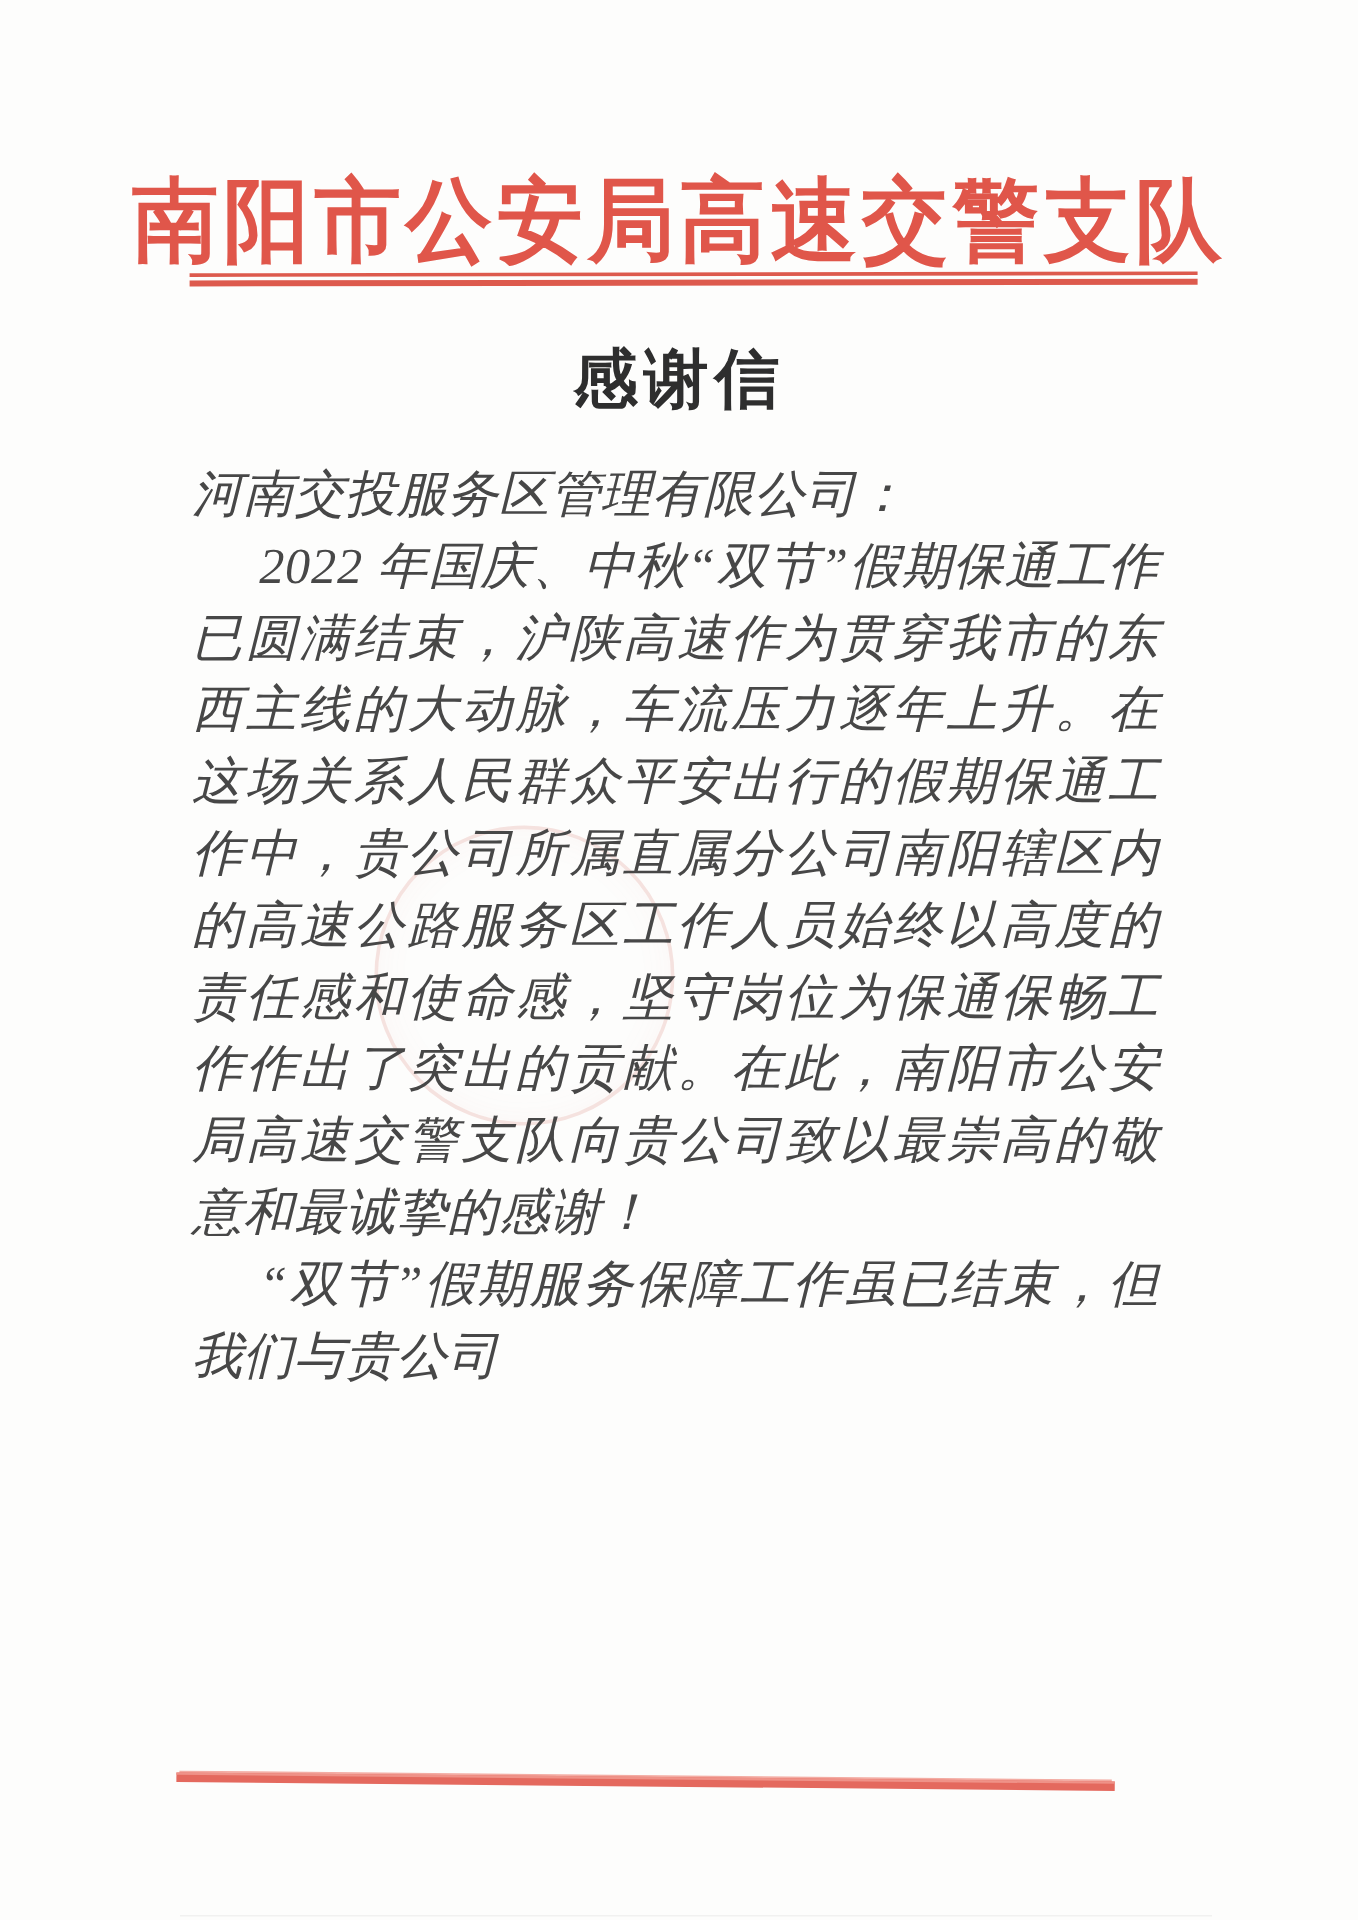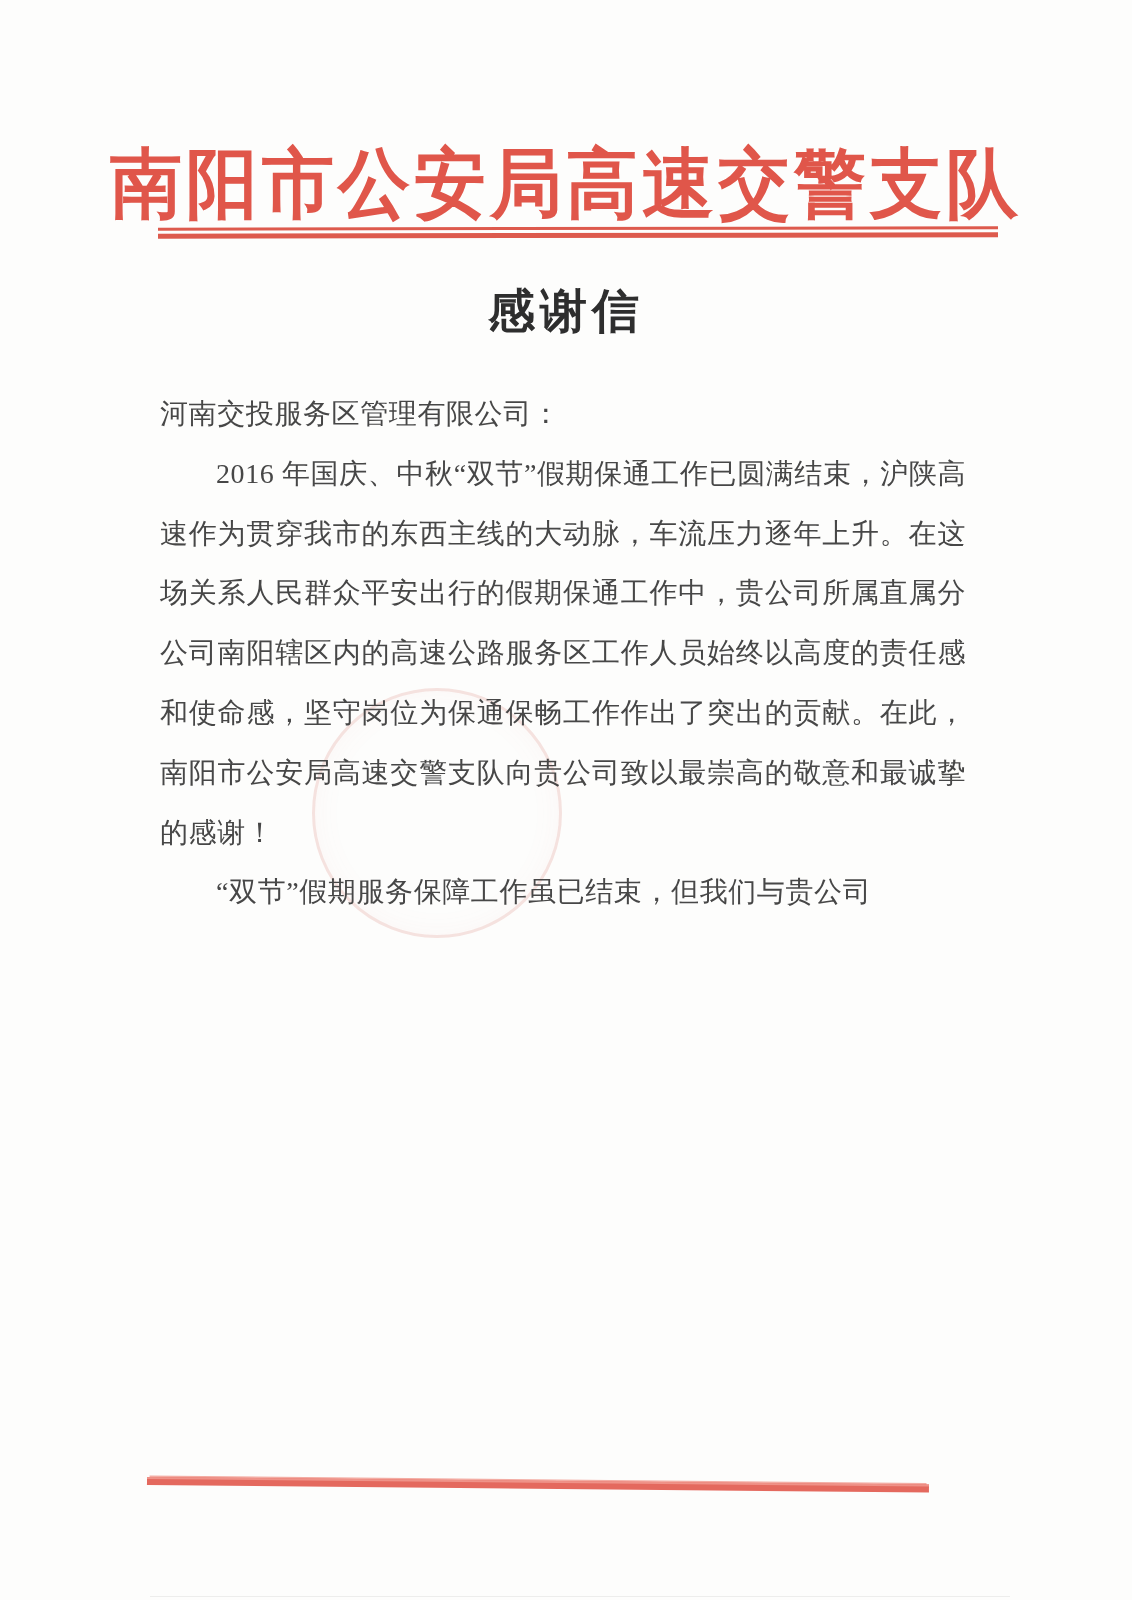--- a/index.html
+++ b/index.html
@@ -44,7 +44,7 @@
     left: 0;
     width: 100%;
     text-align: center;
-    font-size: 47px;
+    font-size: 54px;
     font-weight: bold;
     letter-spacing: 5px;
     color: #2e2e2e;

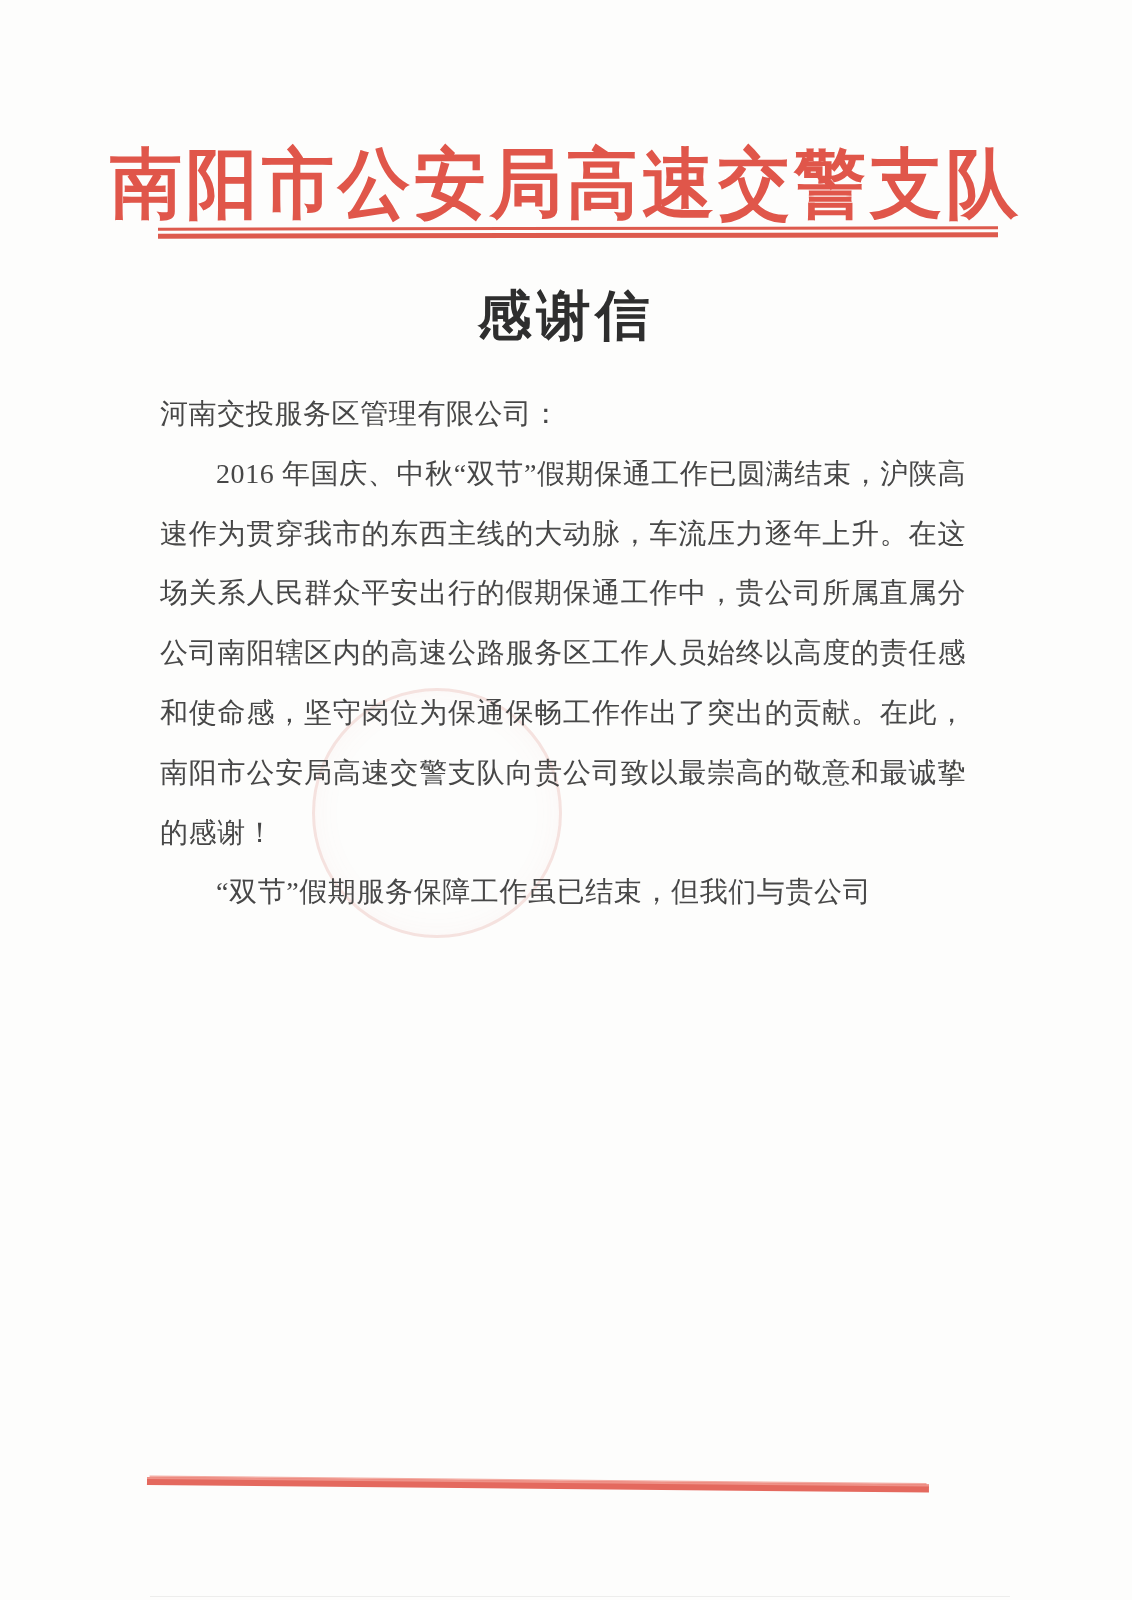--- a/index.html
+++ b/index.html
@@ -67,10 +67,11 @@
     left: 160px;
     width: 806px;
     color: #474747;
-    font-size: 28px;
+    font-size: 42px;
     line-height: 59.8px;
     letter-spacing: 0.6px;
     text-align: justify;
+    font-style: italic;
   }
   .letter-body p { margin: 0; }
   .letter-body p.indented { text-indent: 56px; }

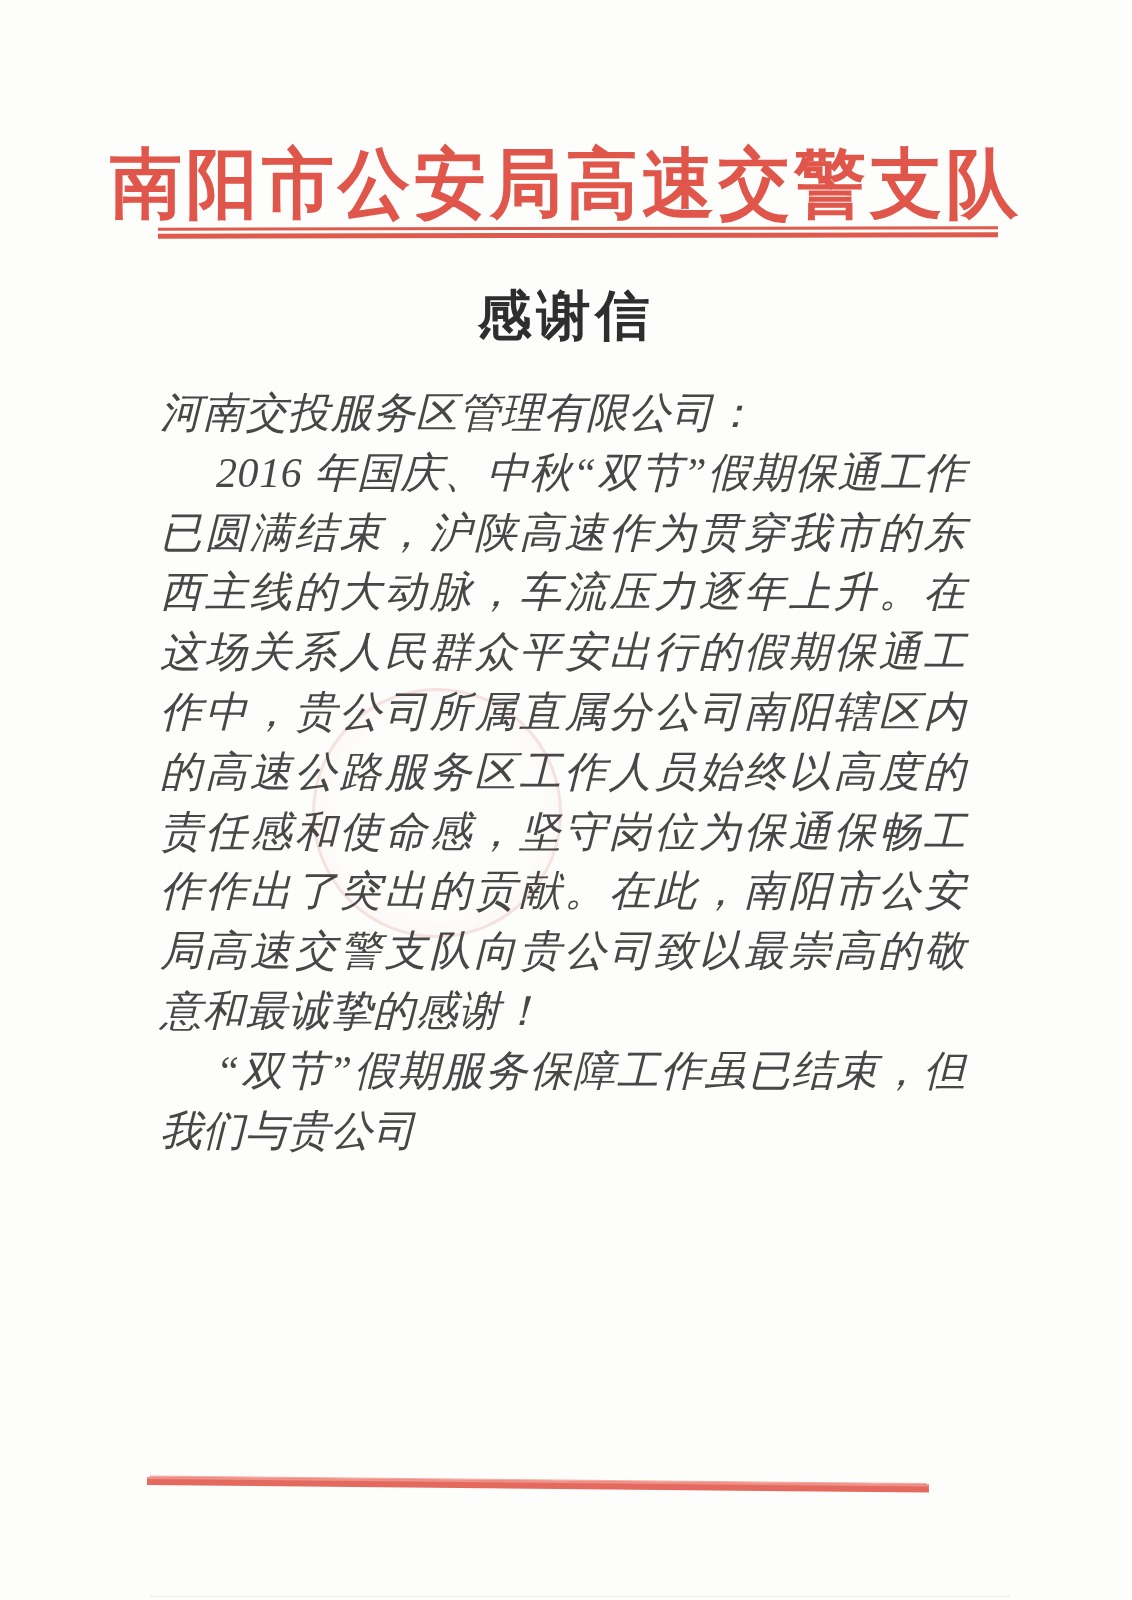--- a/index.html
+++ b/index.html
@@ -114,7 +114,7 @@
 
   <div class="letter-body">
     <p class="salutation">河南交投服务区管理有限公司：</p>
-    <p class="indented">2016 年国庆、中秋“双节”假期保通工作已圆满结束，沪陕高速作为贯穿我市的东西主线的大动脉，车流压力逐年上升。在这场关系人民群众平安出行的假期保通工作中，贵公司所属直属分公司南阳辖区内的高速公路服务区工作人员始终以高度的责任感和使命感，坚守岗位为保通保畅工作作出了突出的贡献。在此，南阳市公安局高速交警支队向贵公司致以最崇高的敬意和最诚挚的感谢！</p>
+    <p class="indented">2022 年国庆、中秋“双节”假期保通工作已圆满结束，沪陕高速作为贯穿我市的东西主线的大动脉，车流压力逐年上升。在这场关系人民群众平安出行的假期保通工作中，贵公司所属直属分公司南阳辖区内的高速公路服务区工作人员始终以高度的责任感和使命感，坚守岗位为保通保畅工作作出了突出的贡献。在此，南阳市公安局高速交警支队向贵公司致以最崇高的敬意和最诚挚的感谢！</p>
     <p class="indented">“双节”假期服务保障工作虽已结束，但我们与贵公司</p>
   </div>
 

